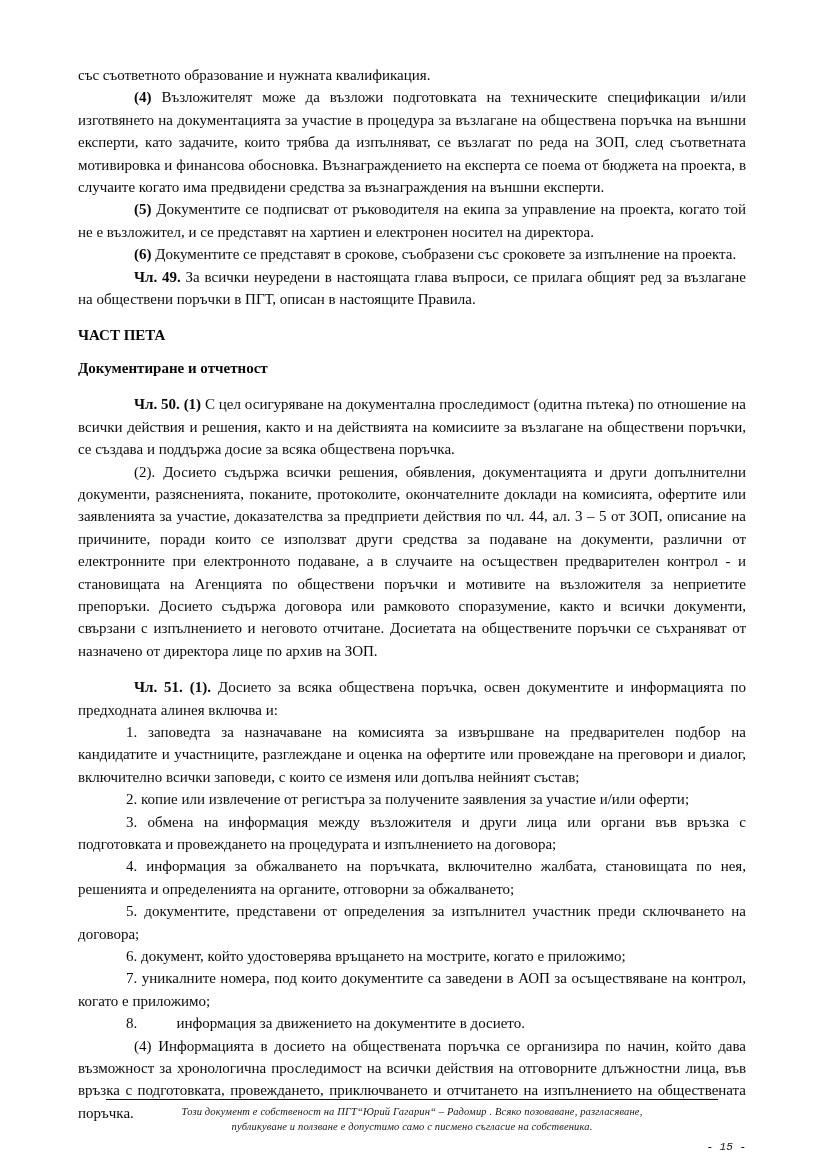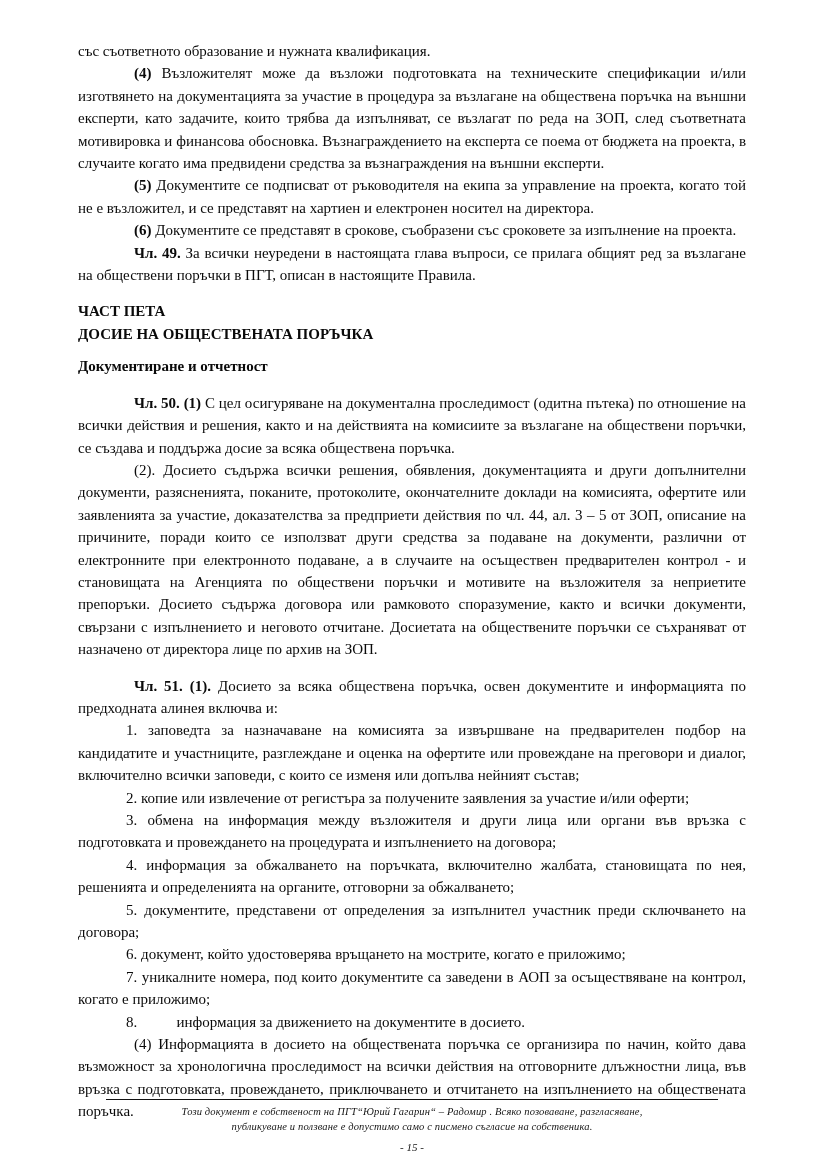--- a/index.html
+++ b/index.html
@@ -22,7 +22,7 @@
     box-sizing: border-box;
     width: 825px;
     height: 1166px;
-    padding: 40px 79px 0 78px;
+    padding: 64px 79px 0 78px;
     background: #ffffff;
   }
 

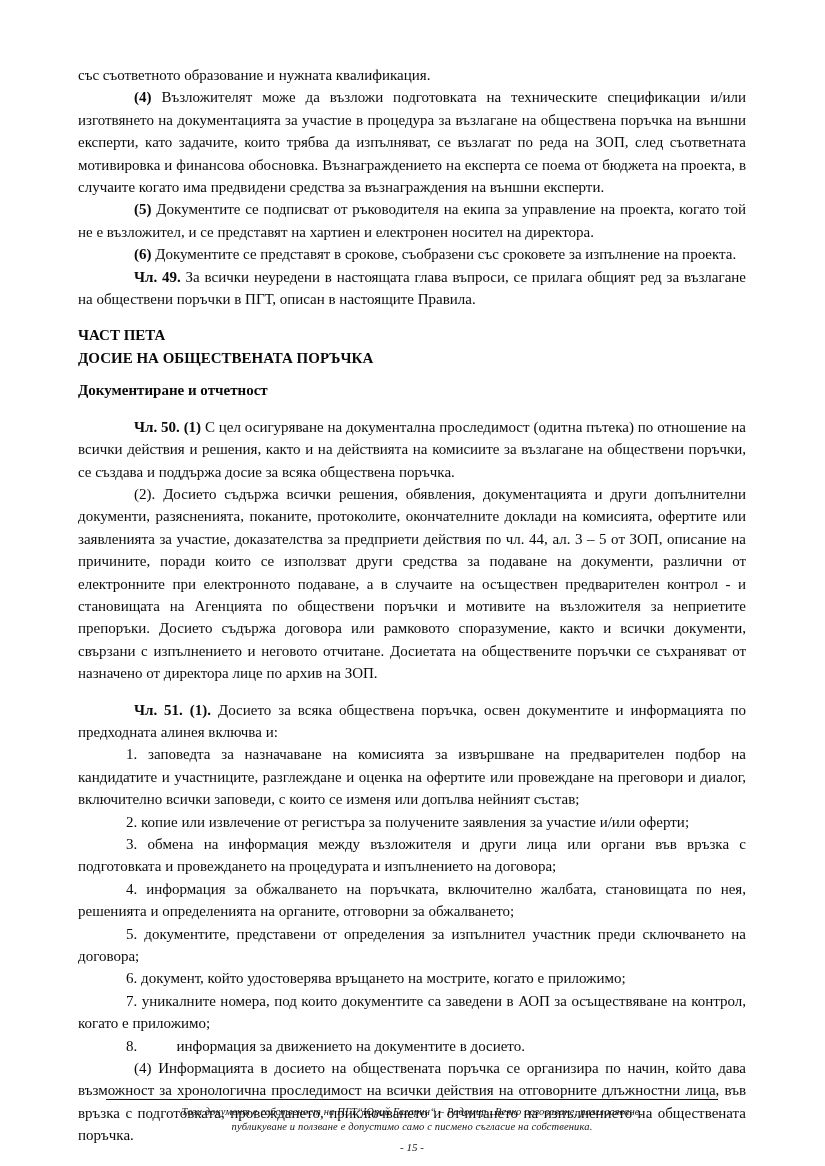--- a/index.html
+++ b/index.html
@@ -114,7 +114,6 @@
     <div class="sp-14"></div>
 
     <p class="heading">ЧАСТ ПЕТА</p>
-    <p class="heading">ДОСИЕ НА ОБЩЕСТВЕНАТА ПОРЪЧКА</p>
 
     <div class="sp-10"></div>
 

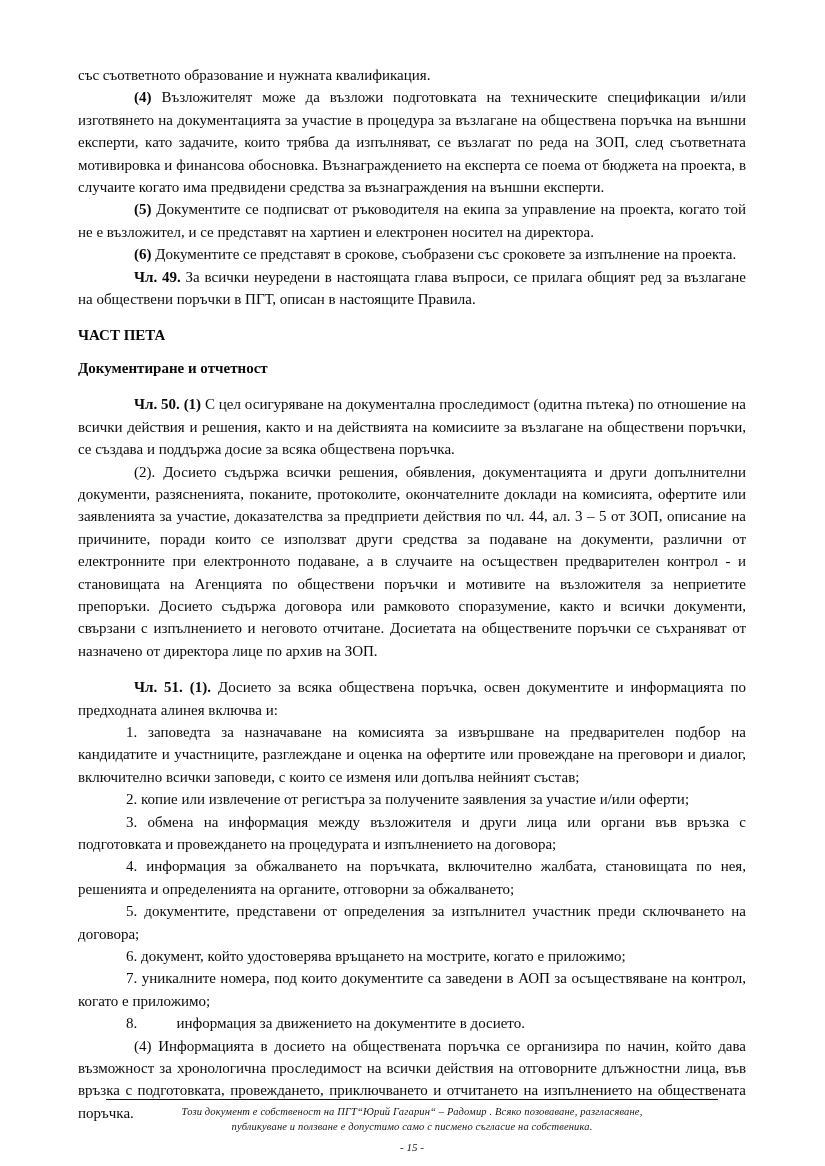--- a/index.html
+++ b/index.html
@@ -88,11 +88,12 @@
   }
   .page-number {
     margin: 7px 0 0 0;
-    font-family: Liberation Serif, serif;
+    font-family: Liberation Mono, monospace;
     font-style: italic;
     font-size: 11px;
     line-height: 13px;
     color: #141414;
+    text-align: right;
   }
 </style>
 </head>

